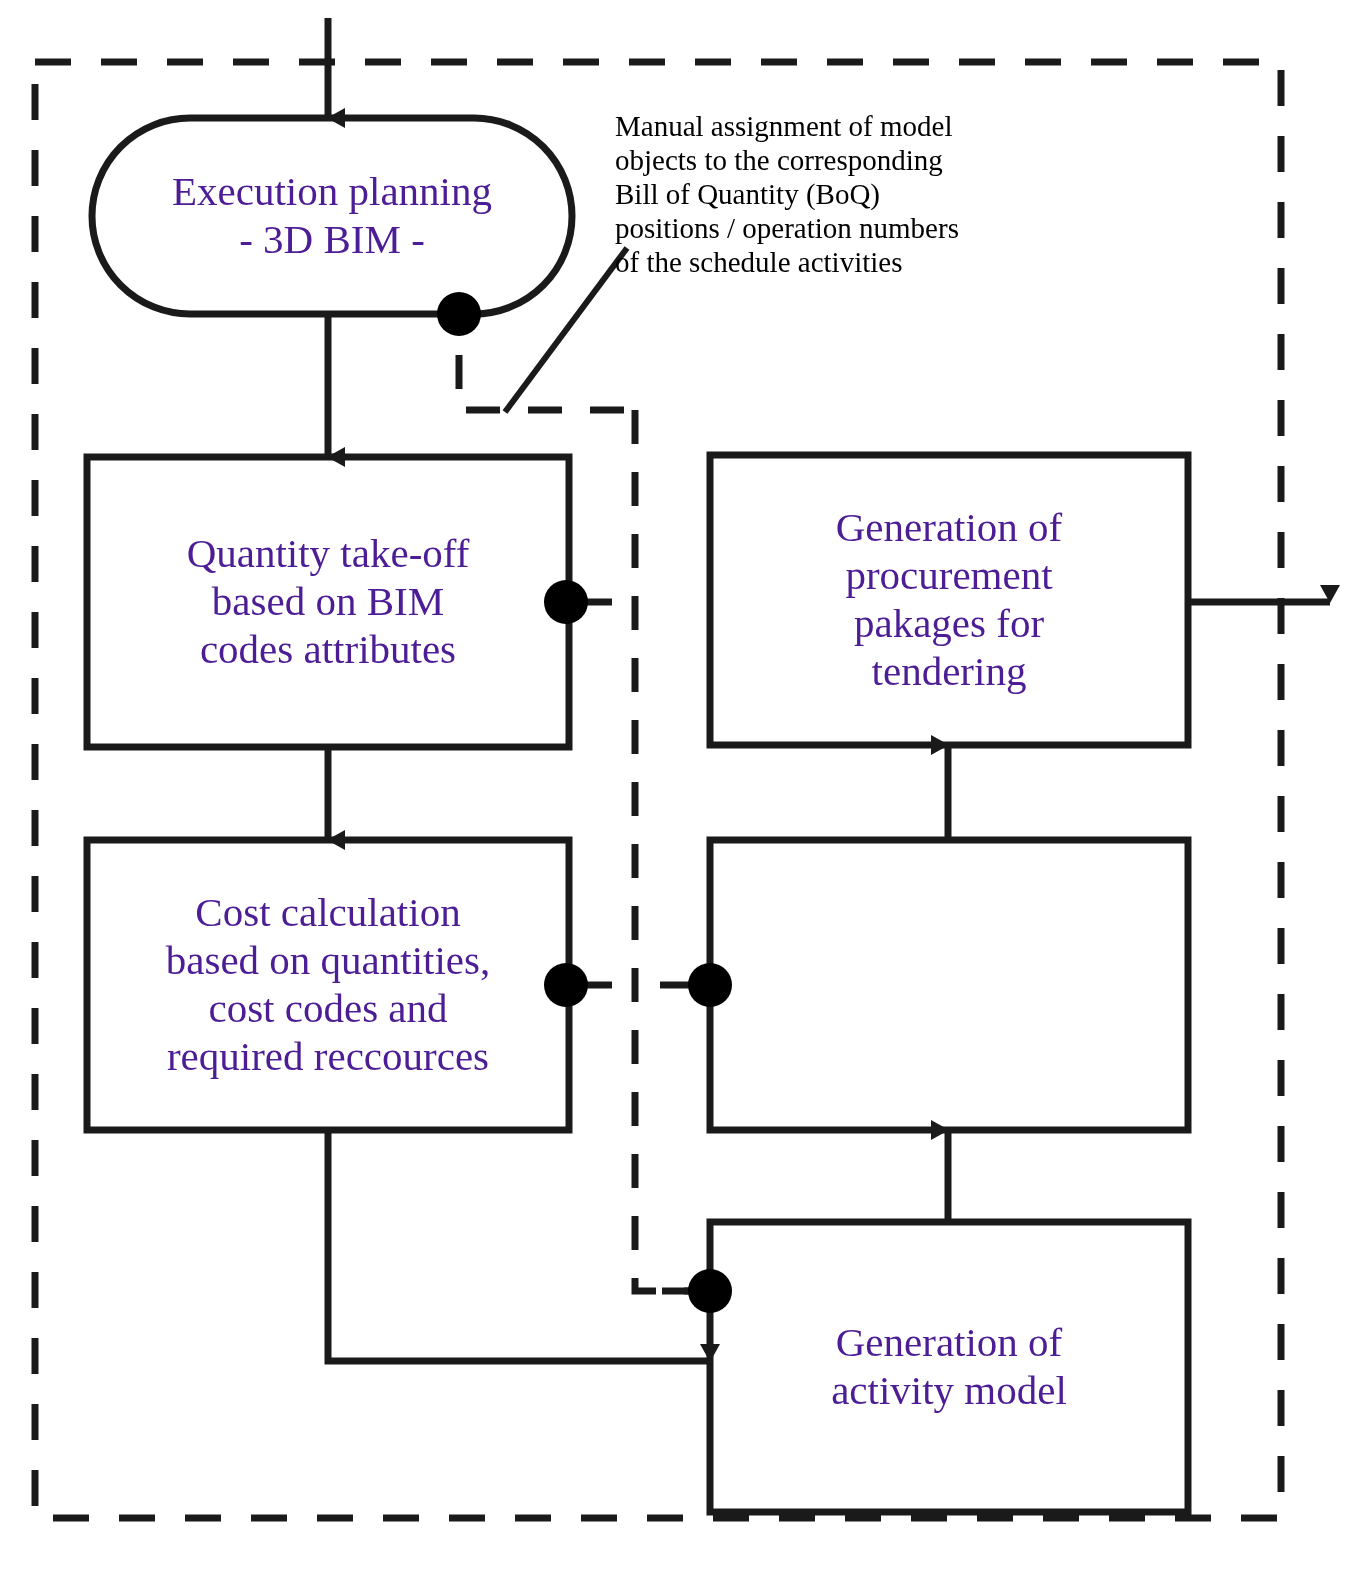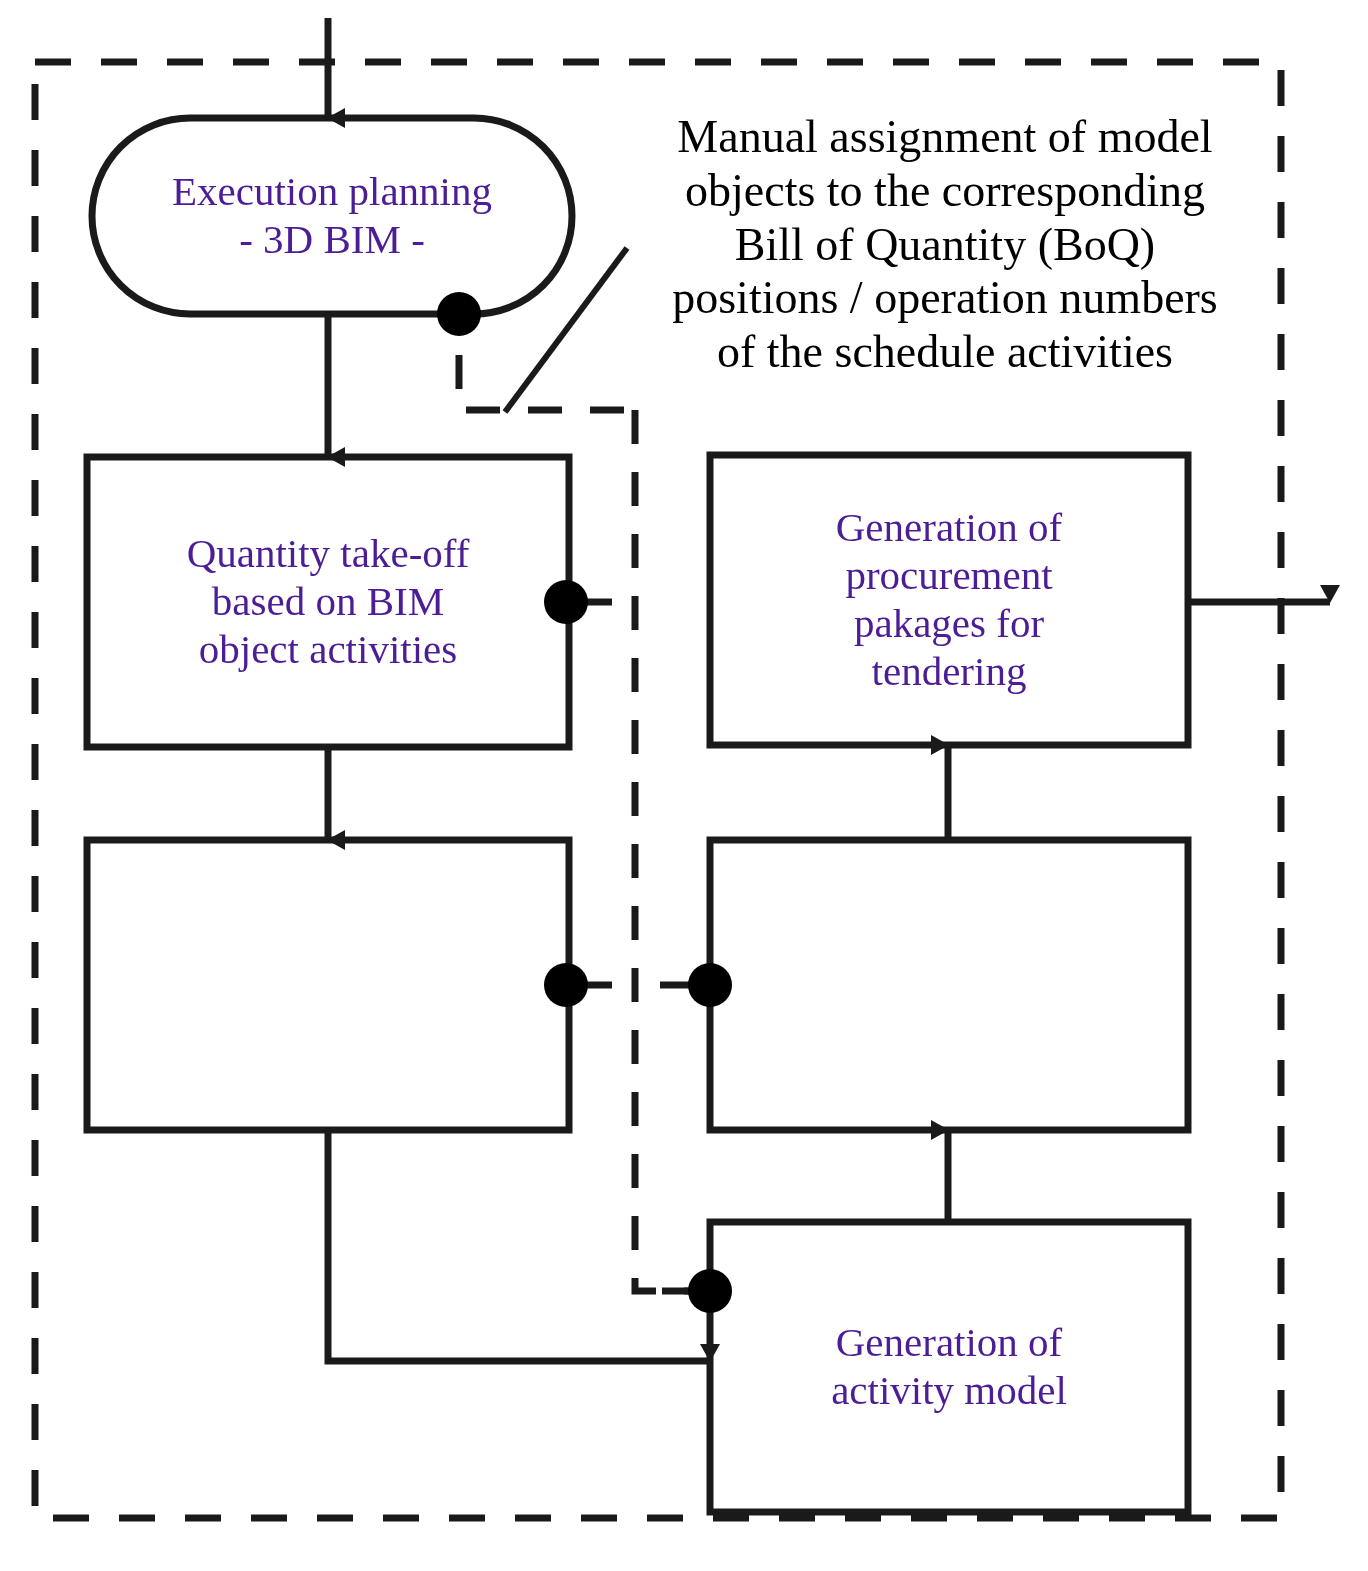--- a/index.html
+++ b/index.html
@@ -37,10 +37,10 @@
   }
   .annot-text {
     position: absolute;
-    text-align: center;
+    text-align: left;
     color: #000000;
     font-family: "Liberation Serif", "DejaVu Serif", serif;
-    font-size: 46px;
+    font-size: 29px;
     line-height: 1.17;
     white-space: pre-line;
   }

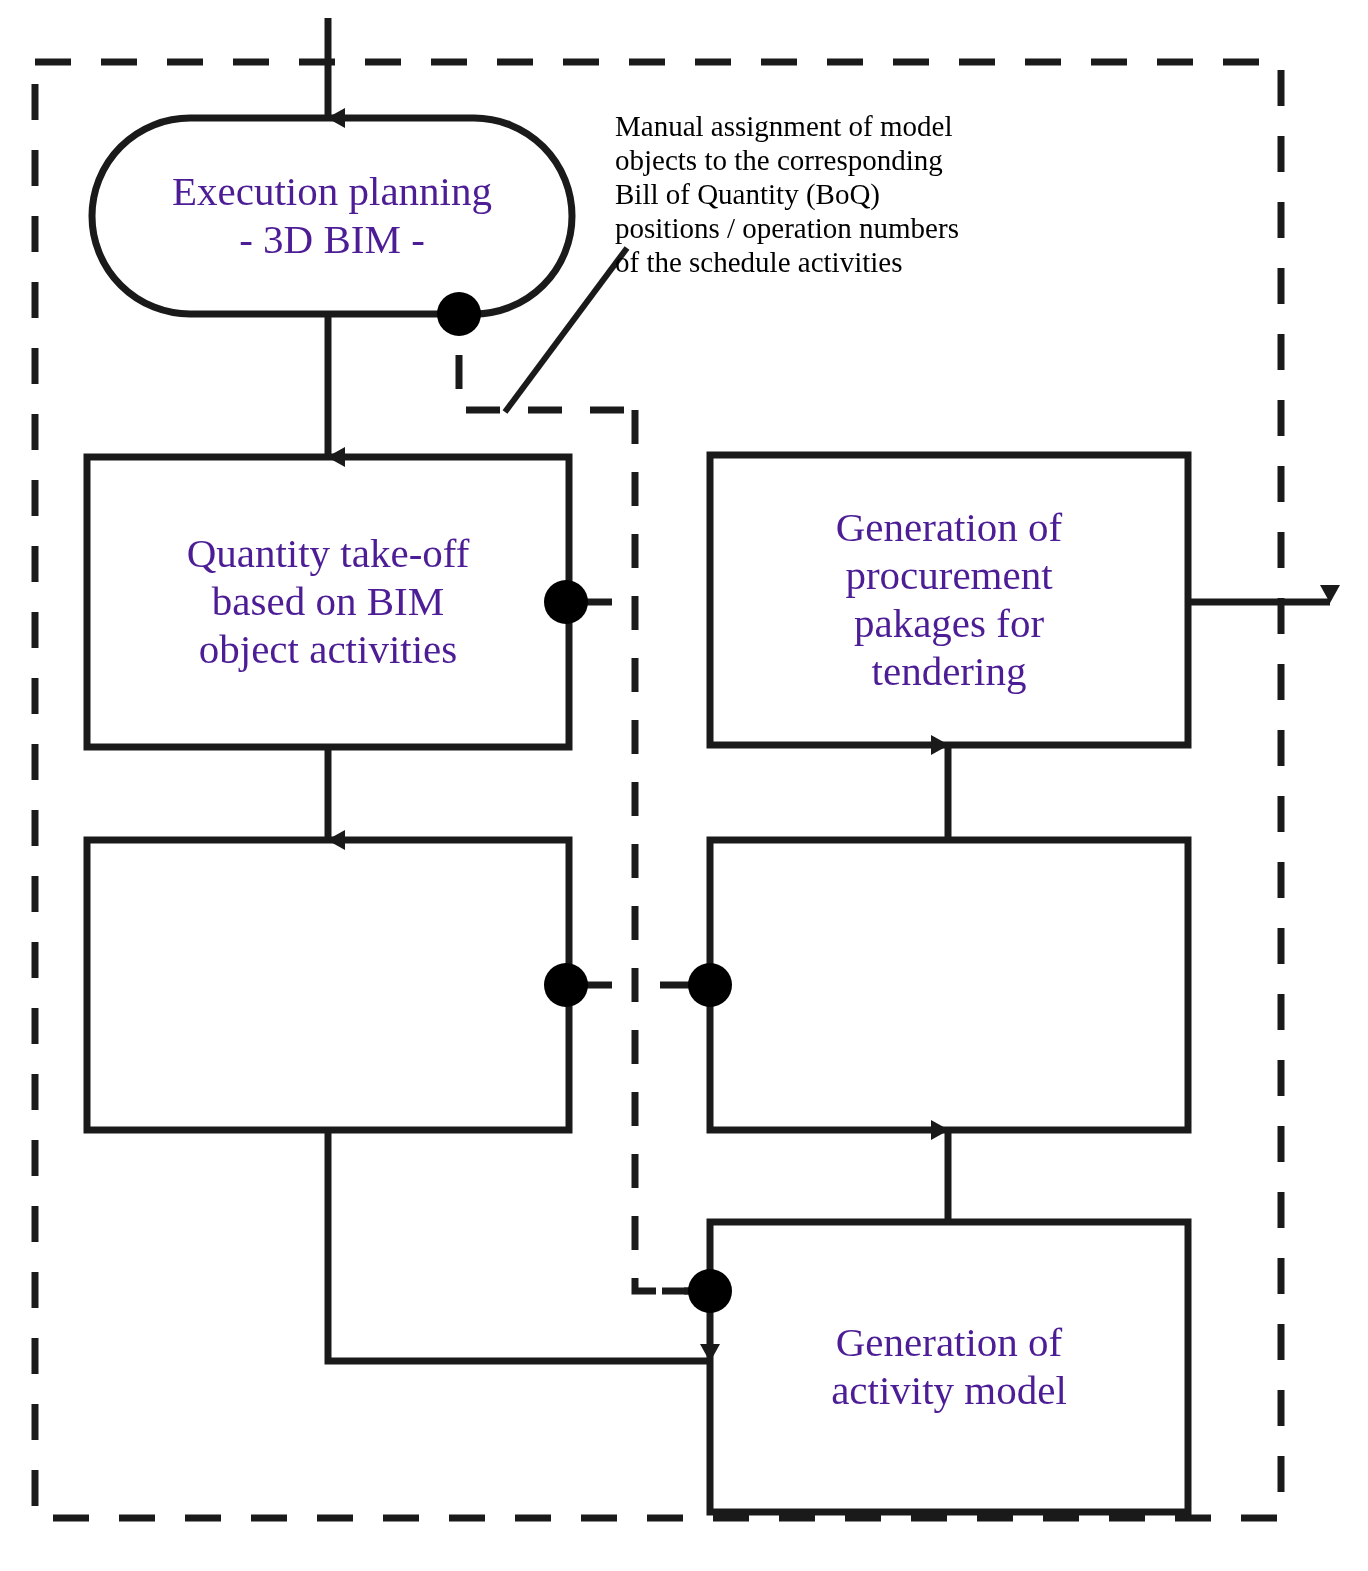--- a/index.html
+++ b/index.html
@@ -114,7 +114,7 @@
 
   <div class="node-text" style="left:87px; top:457px; width:482px; height:290px;">Quantity take-off
 based on BIM
-object activities</div>
+codes attributes</div>
 
 
   <div class="node-text" style="left:710px; top:455px; width:478px; height:290px;">Generation of

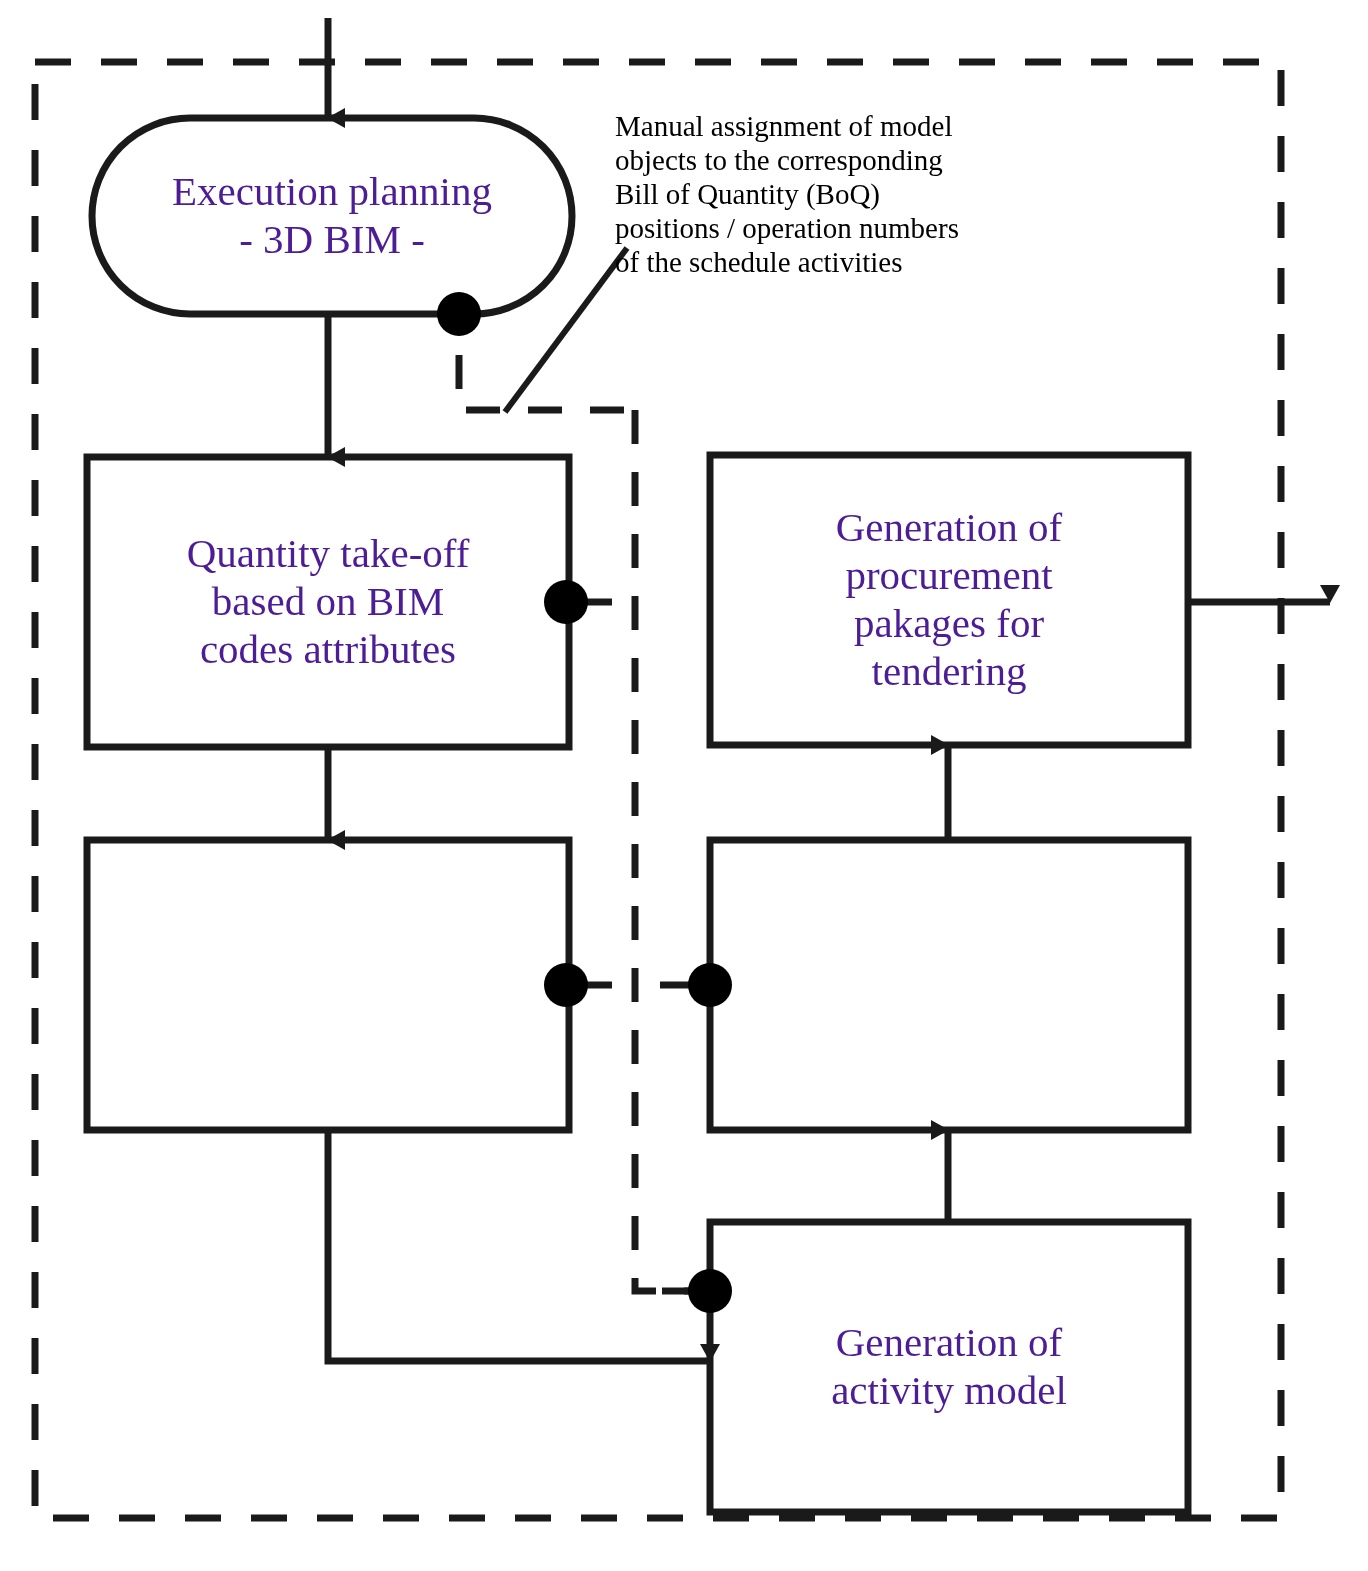--- a/index.html
+++ b/index.html
@@ -116,6 +116,10 @@
 based on BIM
 codes attributes</div>
 
+  <div class="node-text" style="left:87px; top:840px; width:482px; height:290px;">Cost calculation
+based on quantities,
+cost codes and
+required reccources</div>
 
   <div class="node-text" style="left:710px; top:455px; width:478px; height:290px;">Generation of
 procurement

